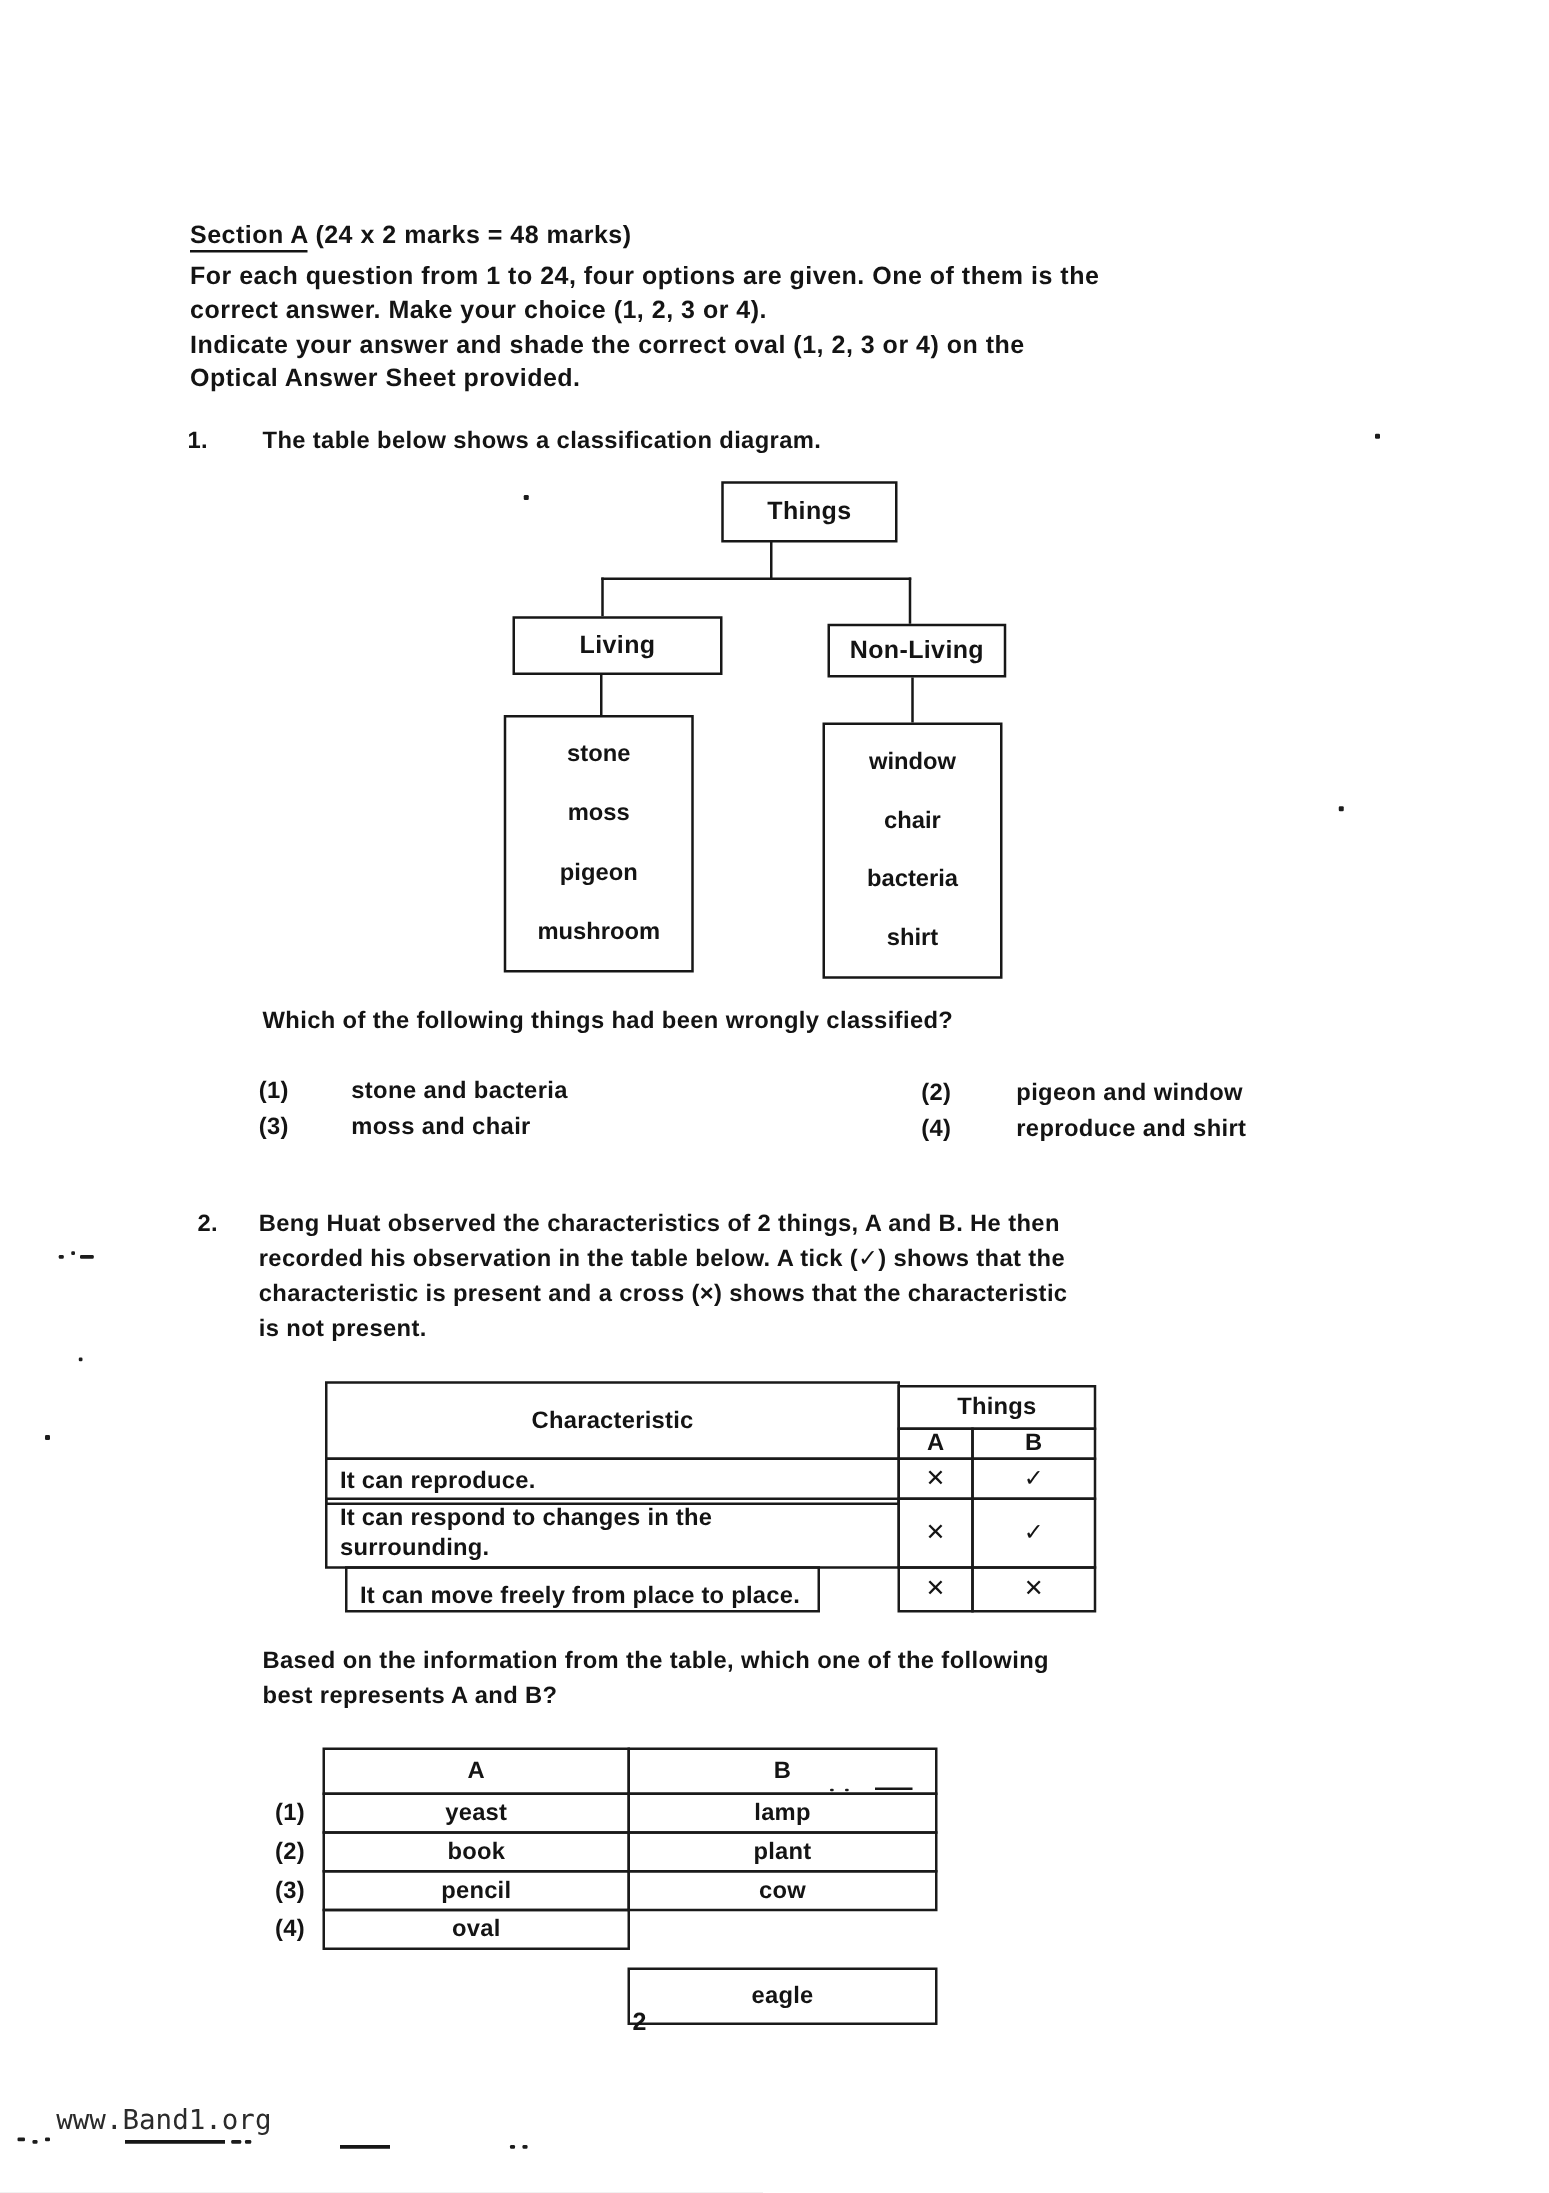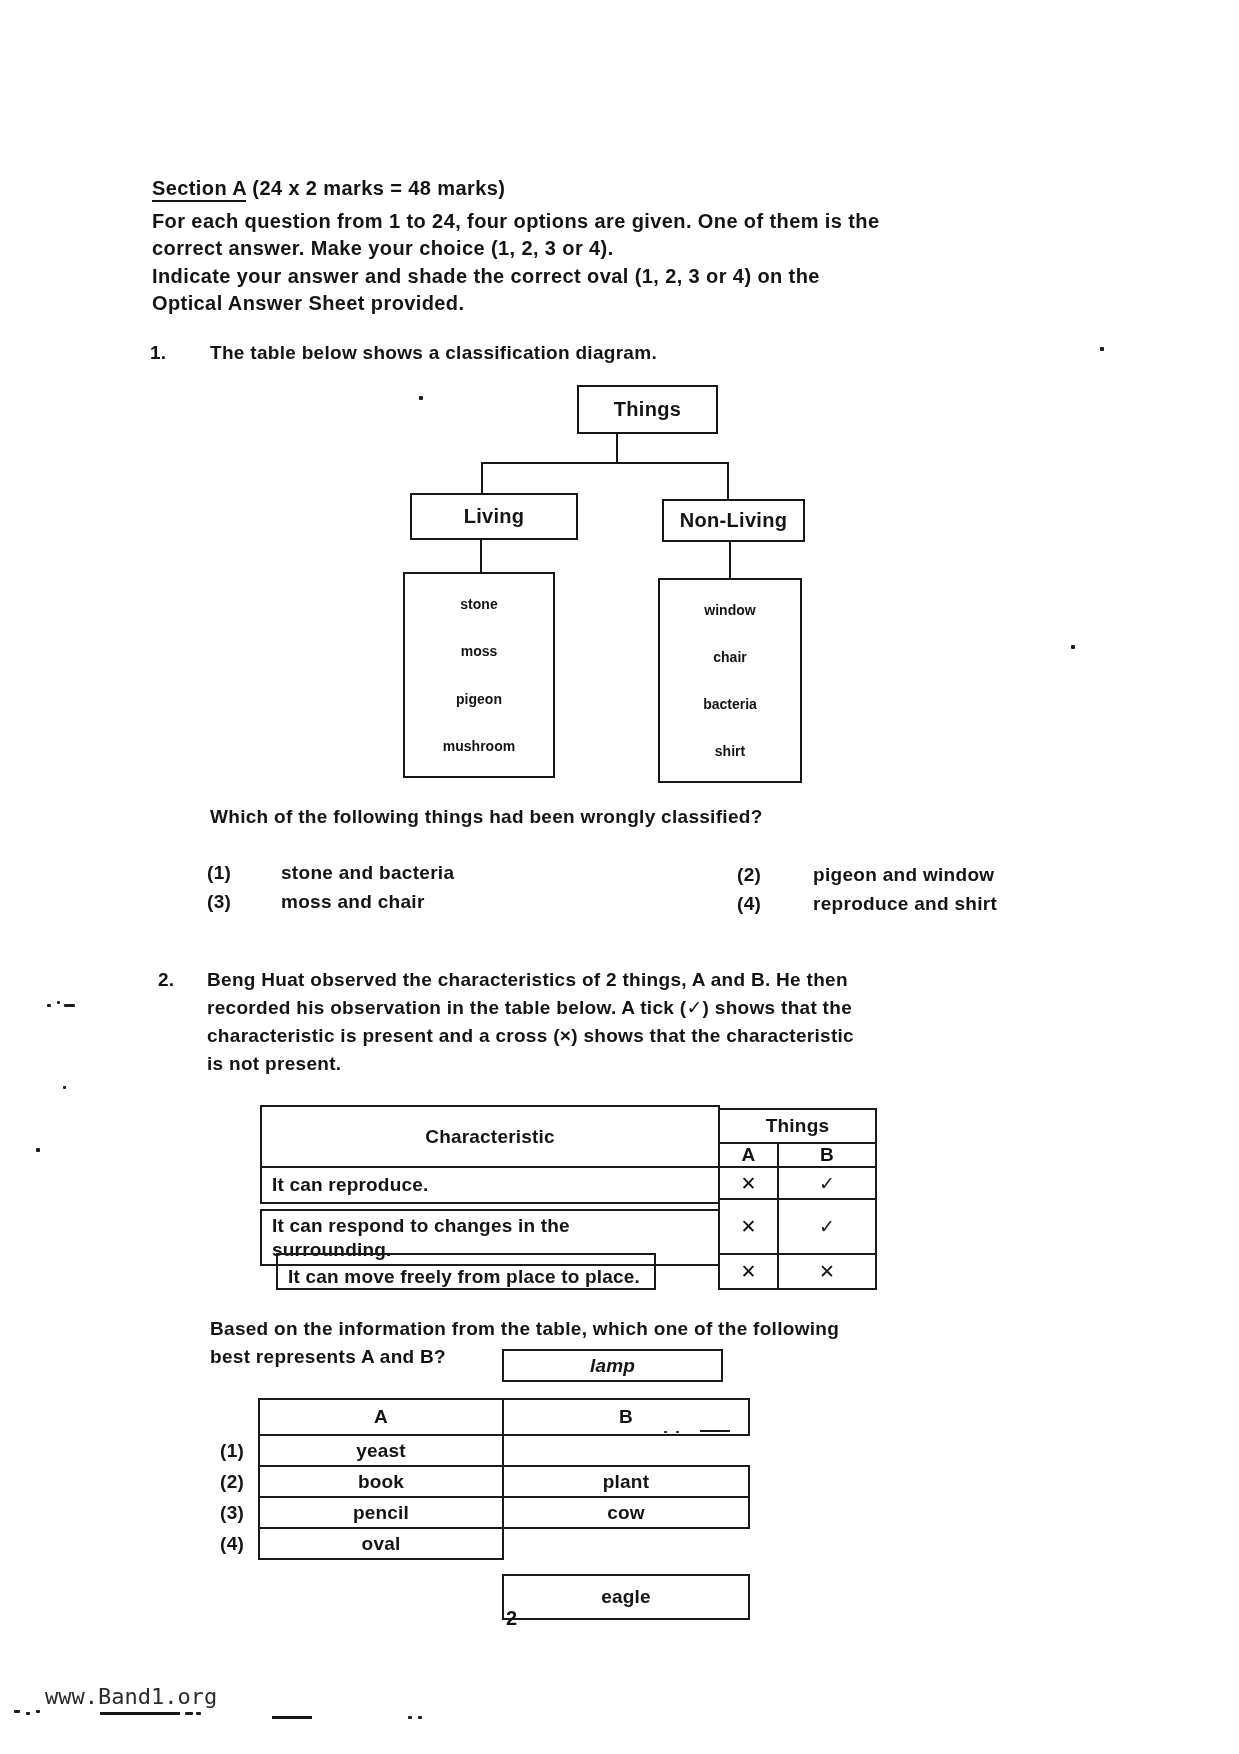--- a/index.html
+++ b/index.html
@@ -16,7 +16,7 @@
        display:flex;align-items:center;justify-content:center;font-weight:bold;font-size:20px;letter-spacing:0.3px;}
   .listbox{position:absolute;border:2px solid #171717;box-sizing:border-box;background:#fff;
        display:flex;flex-direction:column;align-items:center;justify-content:space-around;
-       font-weight:bold;font-size:14px;padding:6px 0;}
+       font-weight:bold;font-size:19px;padding:6px 0;}
   .vline,.hline{position:absolute;background:#171717;}
   .cell{position:absolute;border:2px solid #1a1a1a;box-sizing:border-box;
         display:flex;align-items:center;justify-content:center;

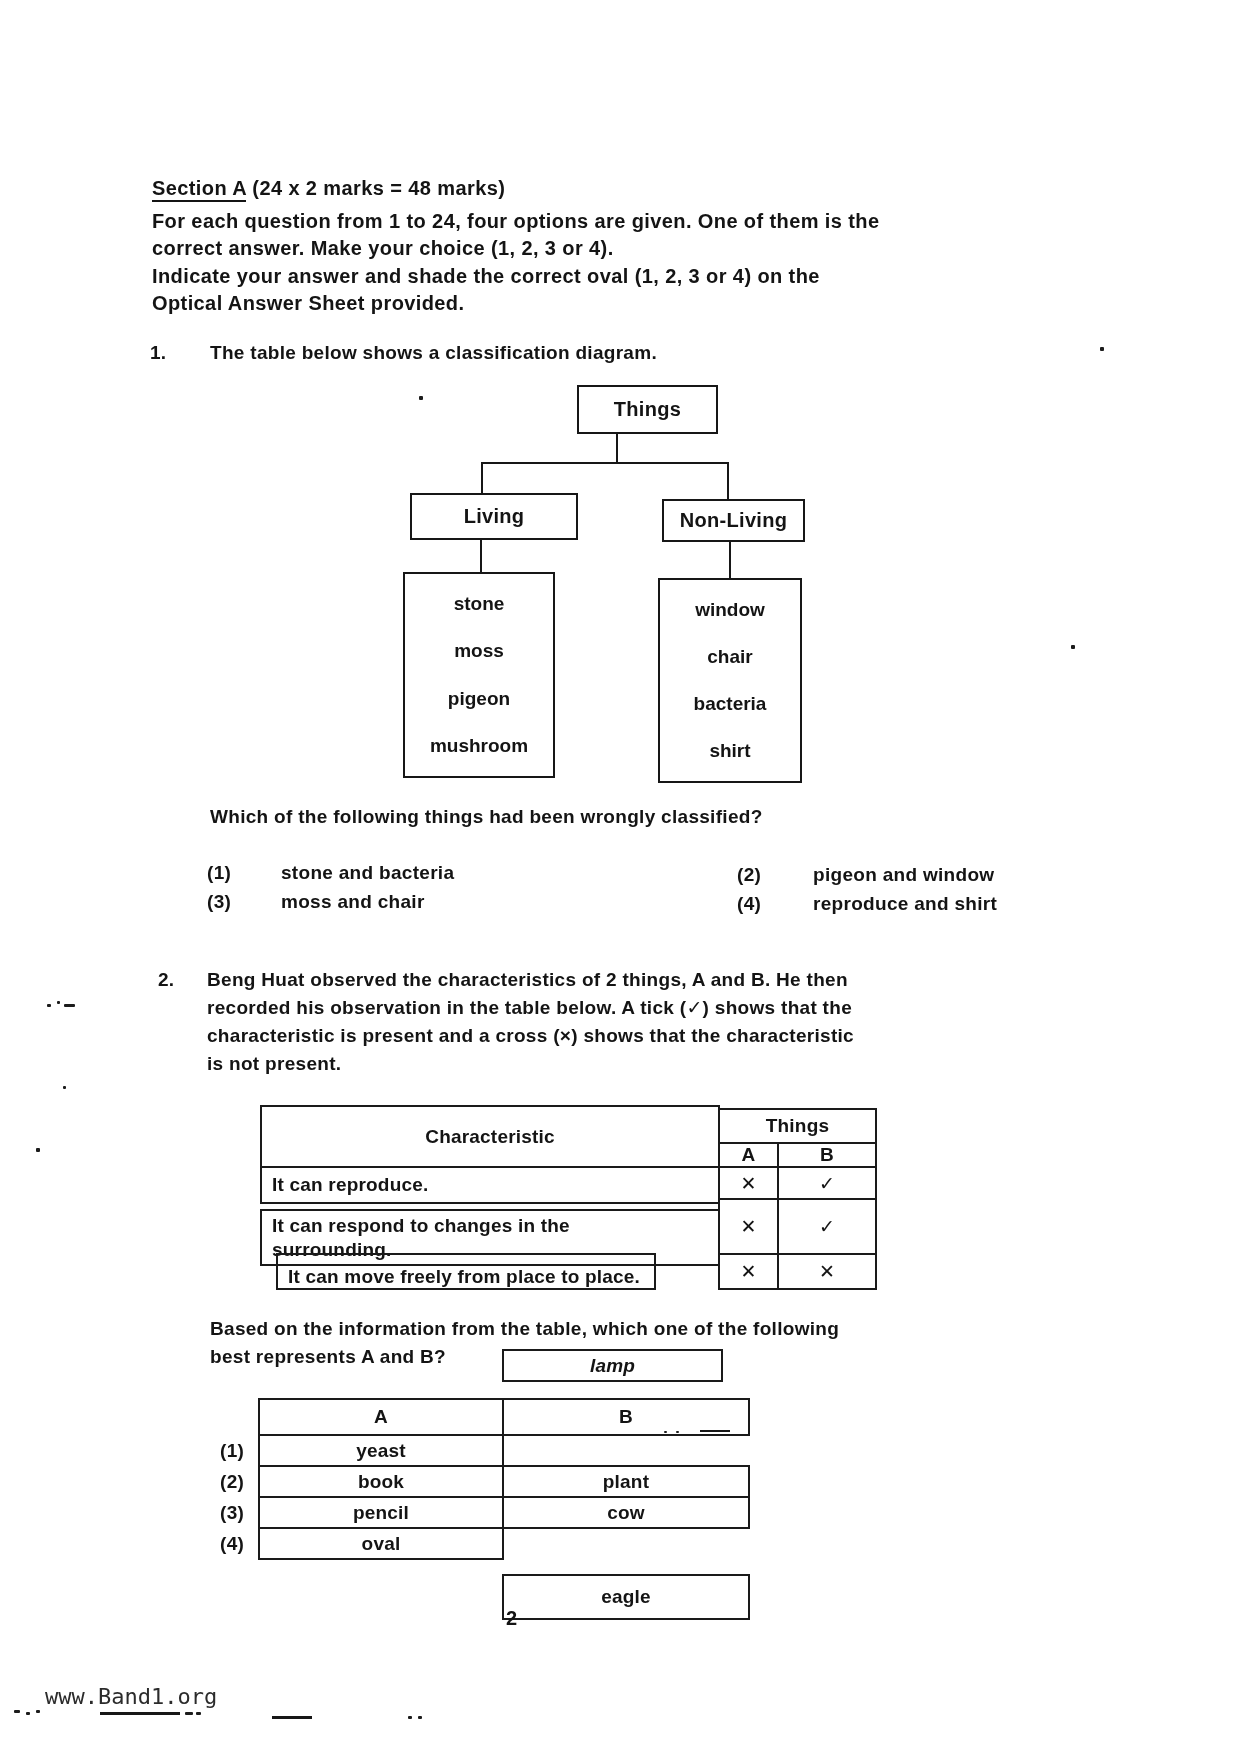--- a/index.html
+++ b/index.html
@@ -22,7 +22,7 @@
         display:flex;align-items:center;justify-content:center;
         font-weight:bold;font-size:19px;letter-spacing:0.2px;background:transparent;}
   .cell.lft{justify-content:flex-start;padding-left:10px;}
-  .cell.topal{align-items:flex-start;padding-top:3px;margin-top:11px;}
+  .cell.topal{align-items:flex-start;padding-top:3px;}
   .mark{font-size:19px;font-weight:bold;}
   .speck{position:absolute;background:#1c1c1c;border-radius:1px;}
   .wrapcell{white-space:normal;max-width:345px;line-height:1.25;}

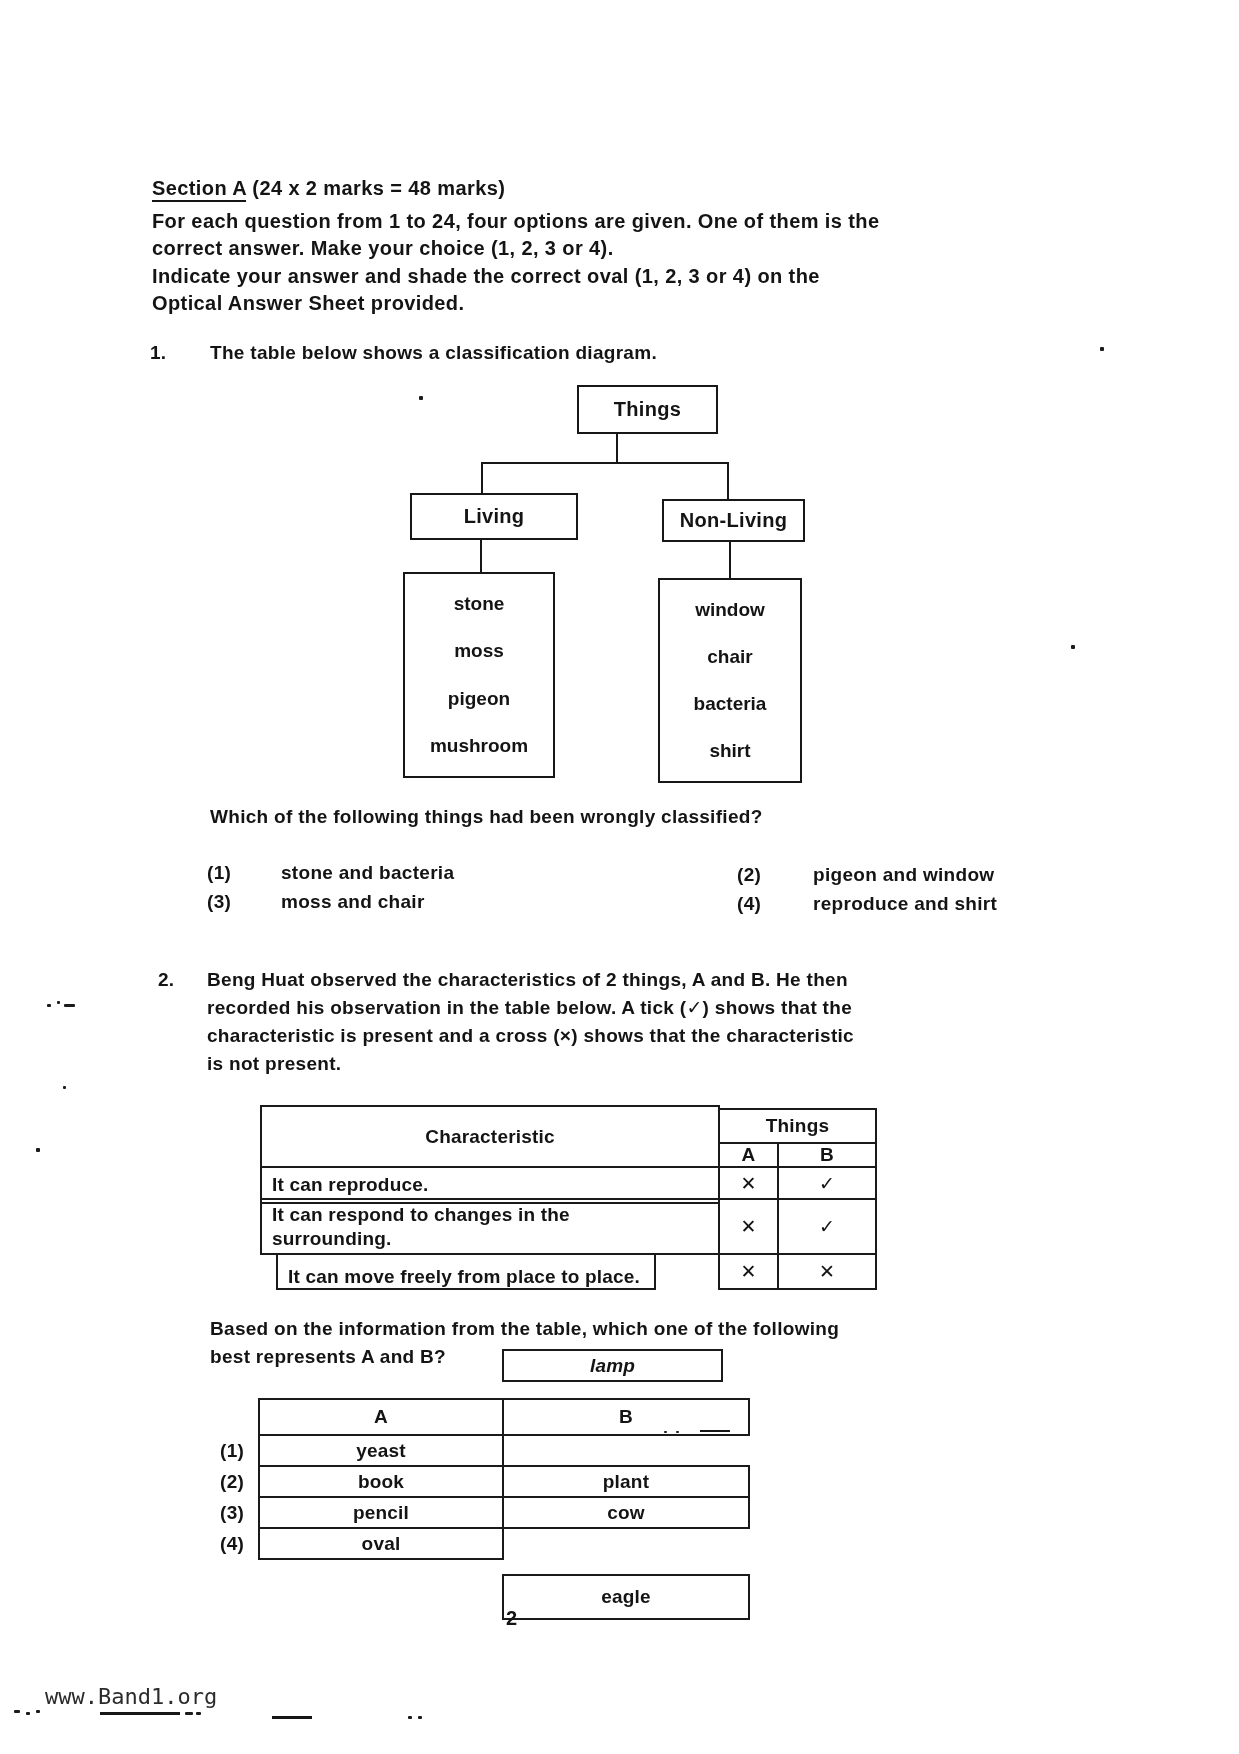--- a/index.html
+++ b/index.html
@@ -156,7 +156,7 @@
     <div class="cell" style="left:258px;top:1434px;width:246px;height:33px;">
       <span>yeast</span>
     </div>
-    <div class="cell" style="left:502px;top:1349px;width:221px;height:33px;font-style:italic;">
+    <div class="cell" style="left:502px;top:1434px;width:248px;height:33px;">
       <span>lamp</span>
     </div>
 

